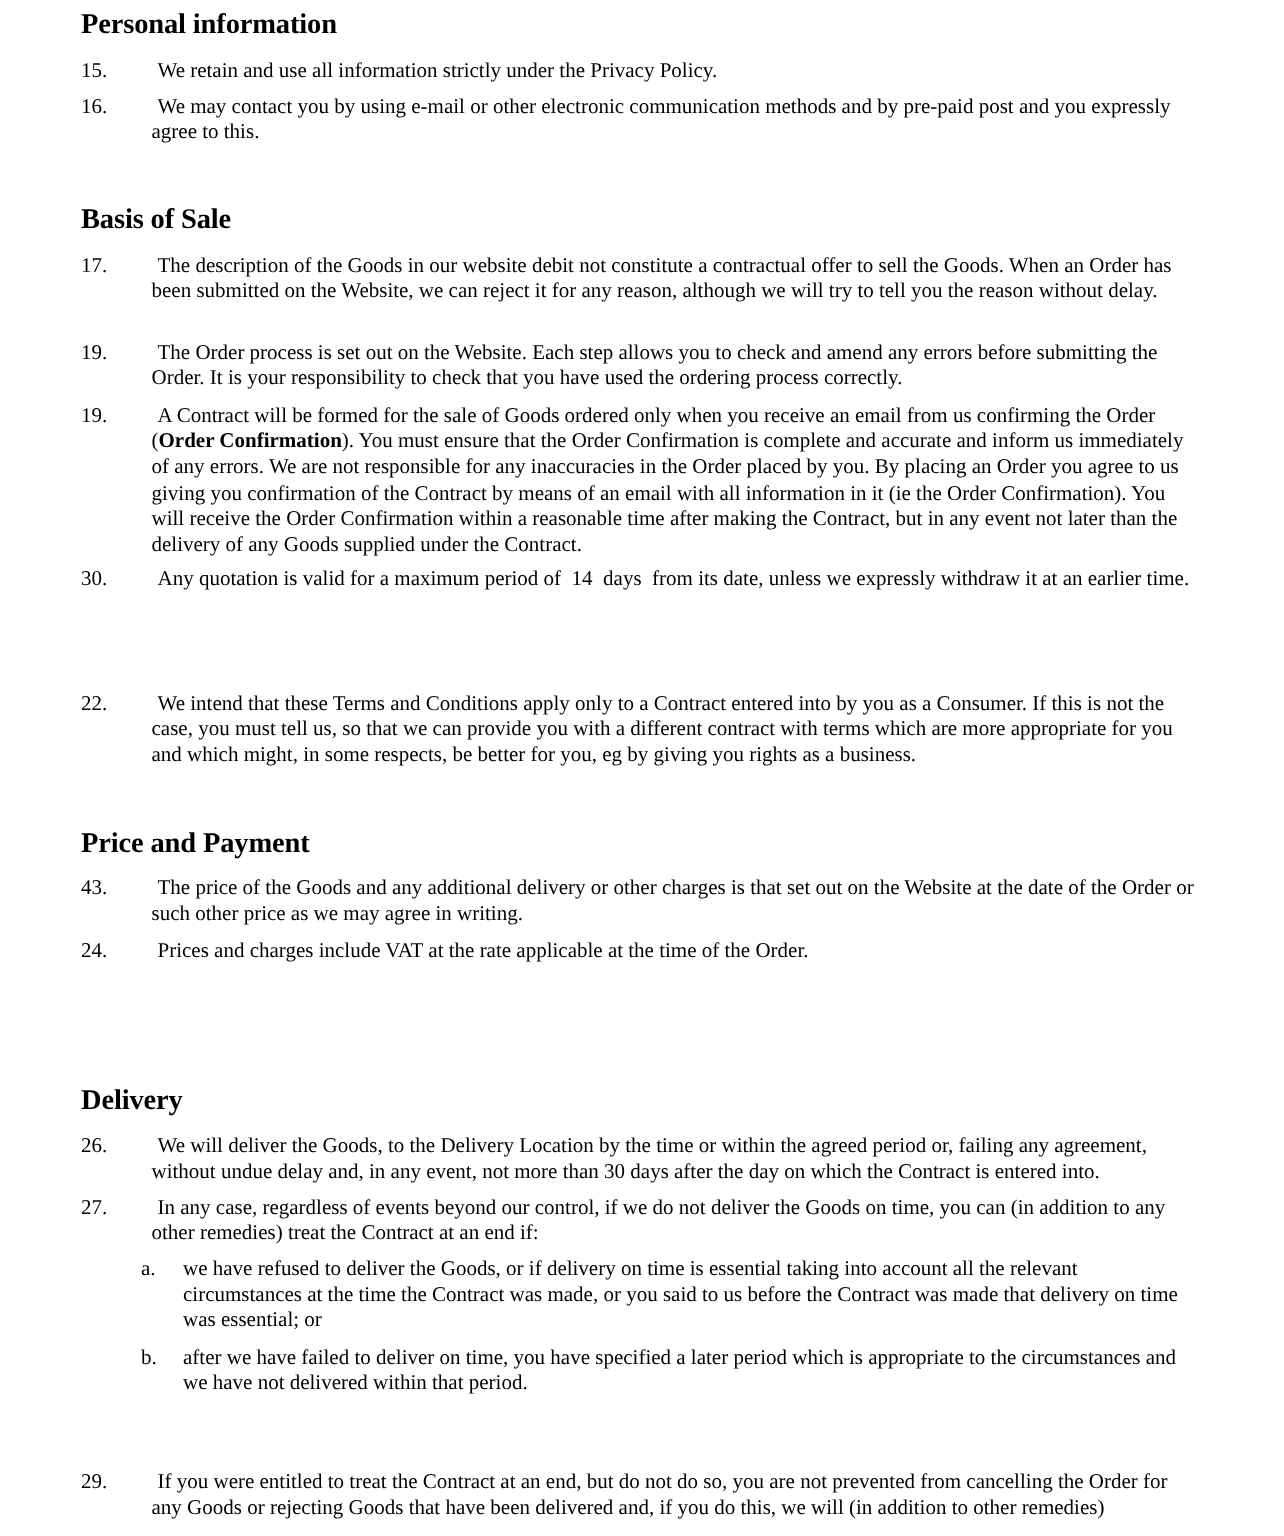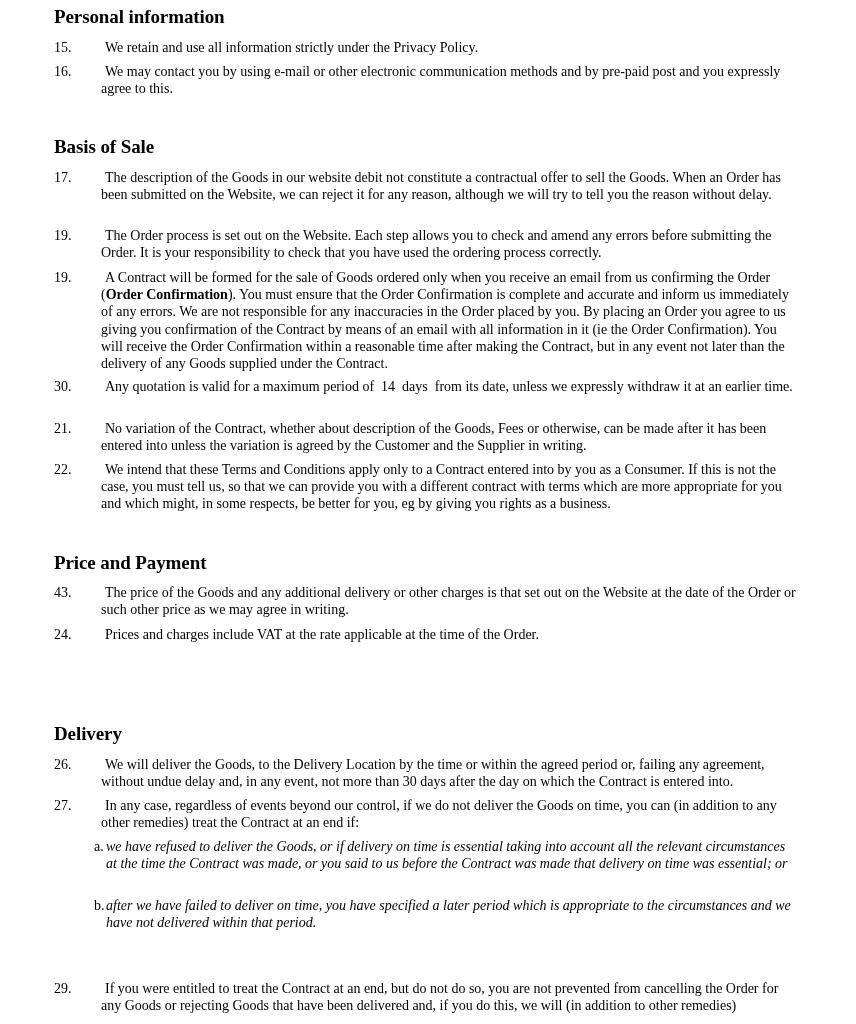--- a/index.html
+++ b/index.html
@@ -48,10 +48,6 @@
     <span class="num">30.</span>
     <div class="txt" style="white-space:pre-wrap">Any quotation is valid for a maximum period of  14  days  from its date, unless we expressly withdraw it at an earlier time.</div>
   </div>
-  <div class="item" style="top:420px">
-    <span class="num">21.</span>
-    <div class="txt">No variation of the Contract, whether about description of the Goods, Fees or otherwise, can be made after it has been entered into unless the variation is agreed by the Customer and the Supplier in writing.</div>
-  </div>
   <div class="item" style="top:461px">
     <span class="num">22.</span>
     <div class="txt">We intend that these Terms and Conditions apply only to a Contract entered into by you as a Consumer. If this is not the case, you must tell us, so that we can provide you with a different contract with terms which are more appropriate for you and which might, in some respects, be better for you, eg by giving you rights as a business.</div>

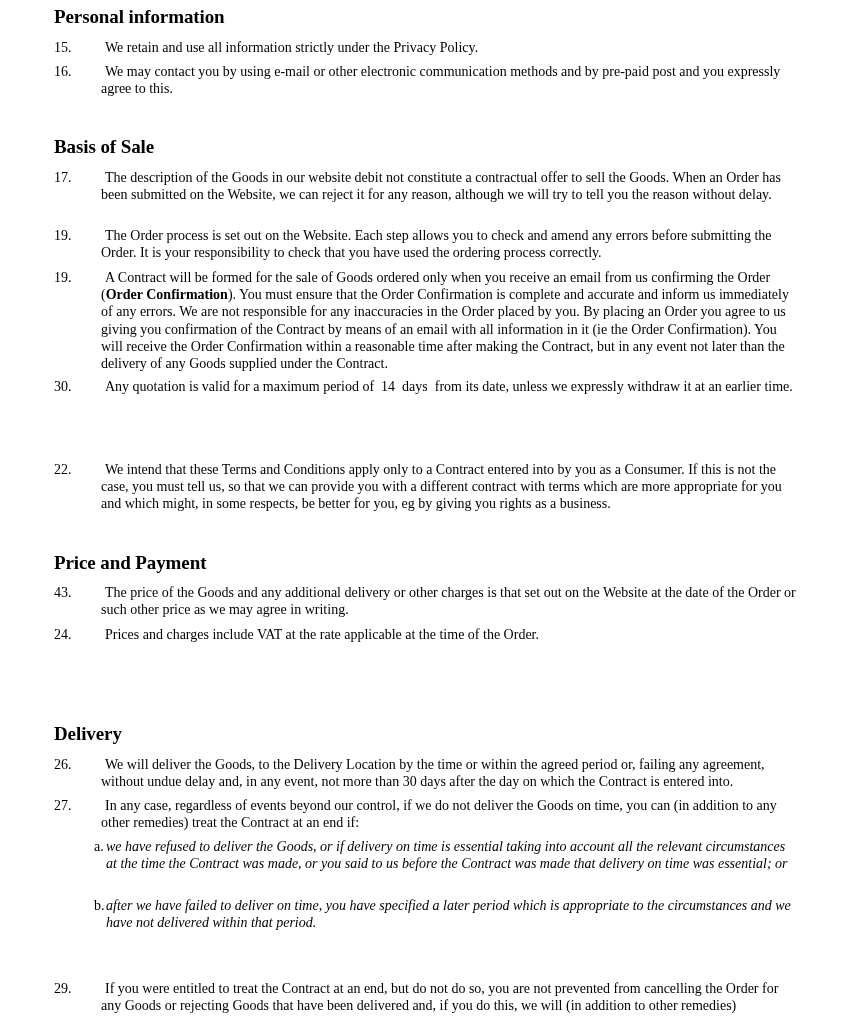--- a/index.html
+++ b/index.html
@@ -13,7 +13,7 @@
   .txt { margin-left:47px; text-indent:4px; }
   .sub { position:absolute; left:94px; width:705px; font-size:14px; line-height:17.2px; }
   .sub .num { left:0; }
-  .sub .txt { margin-left:12px; text-indent:0;font-style:italic; }
+  .sub .txt { margin-left:28px; text-indent:0; }
   b { font-weight:bold; }
 </style>
 </head>

